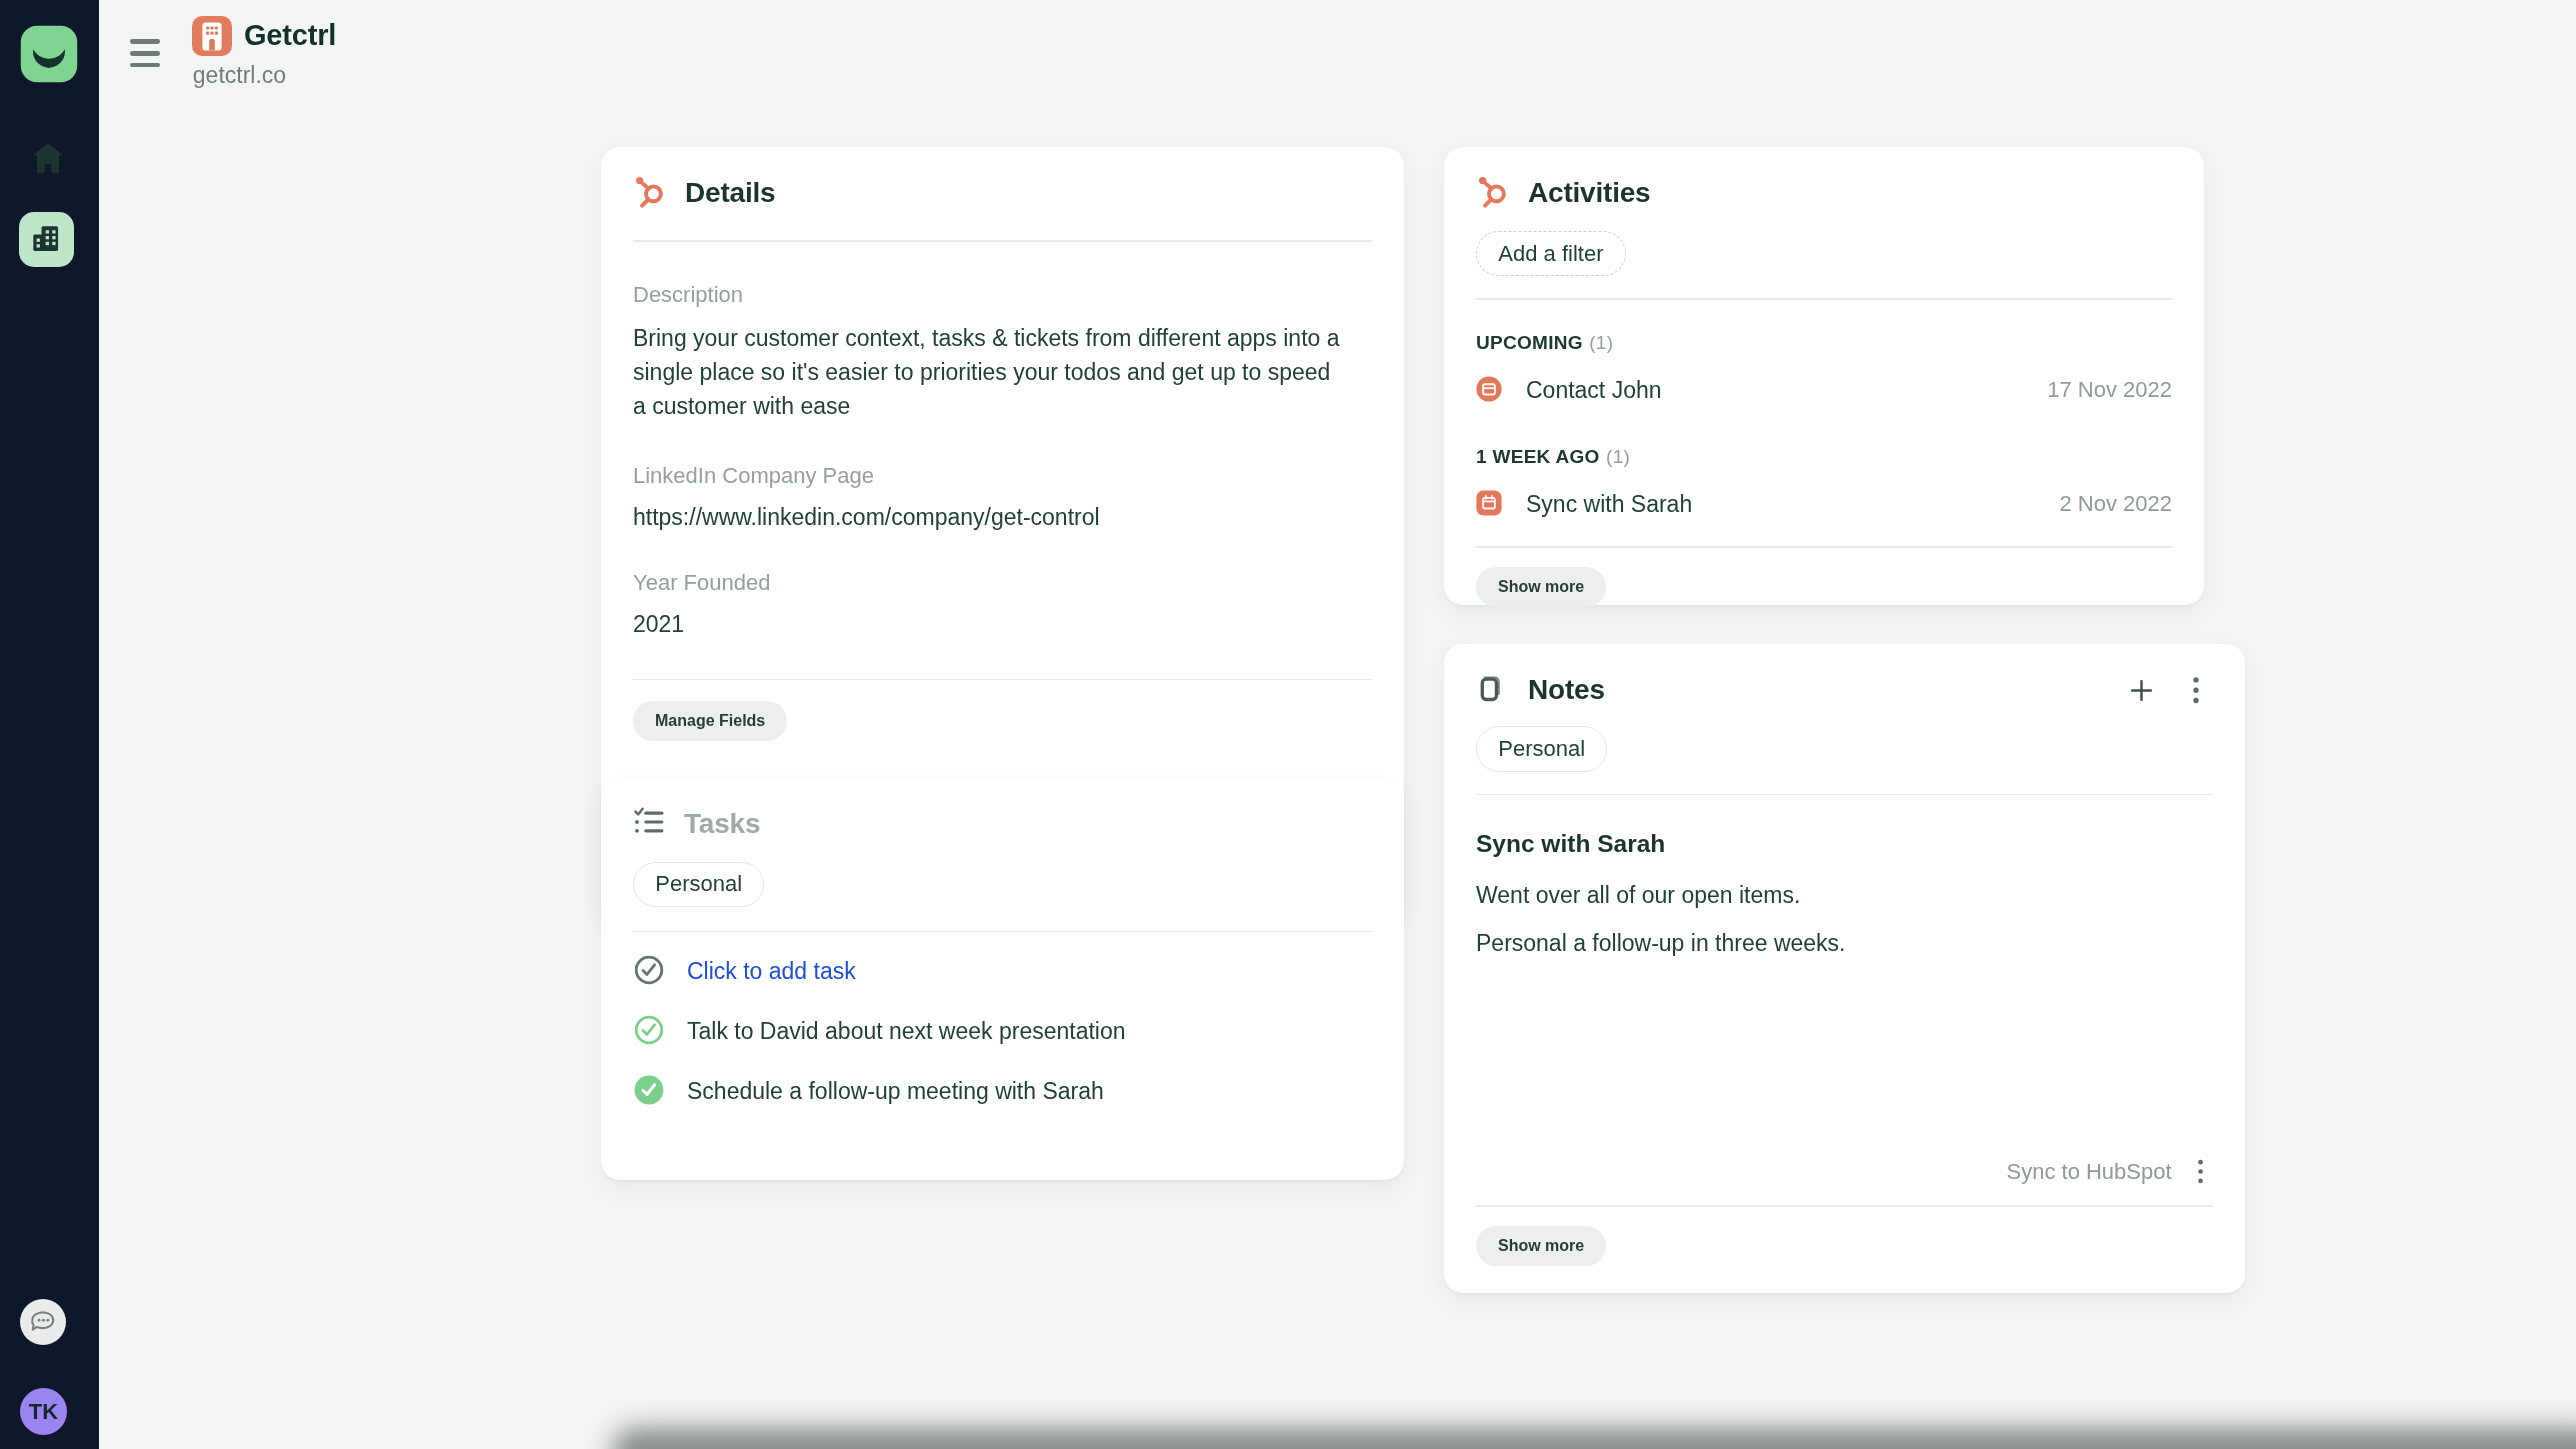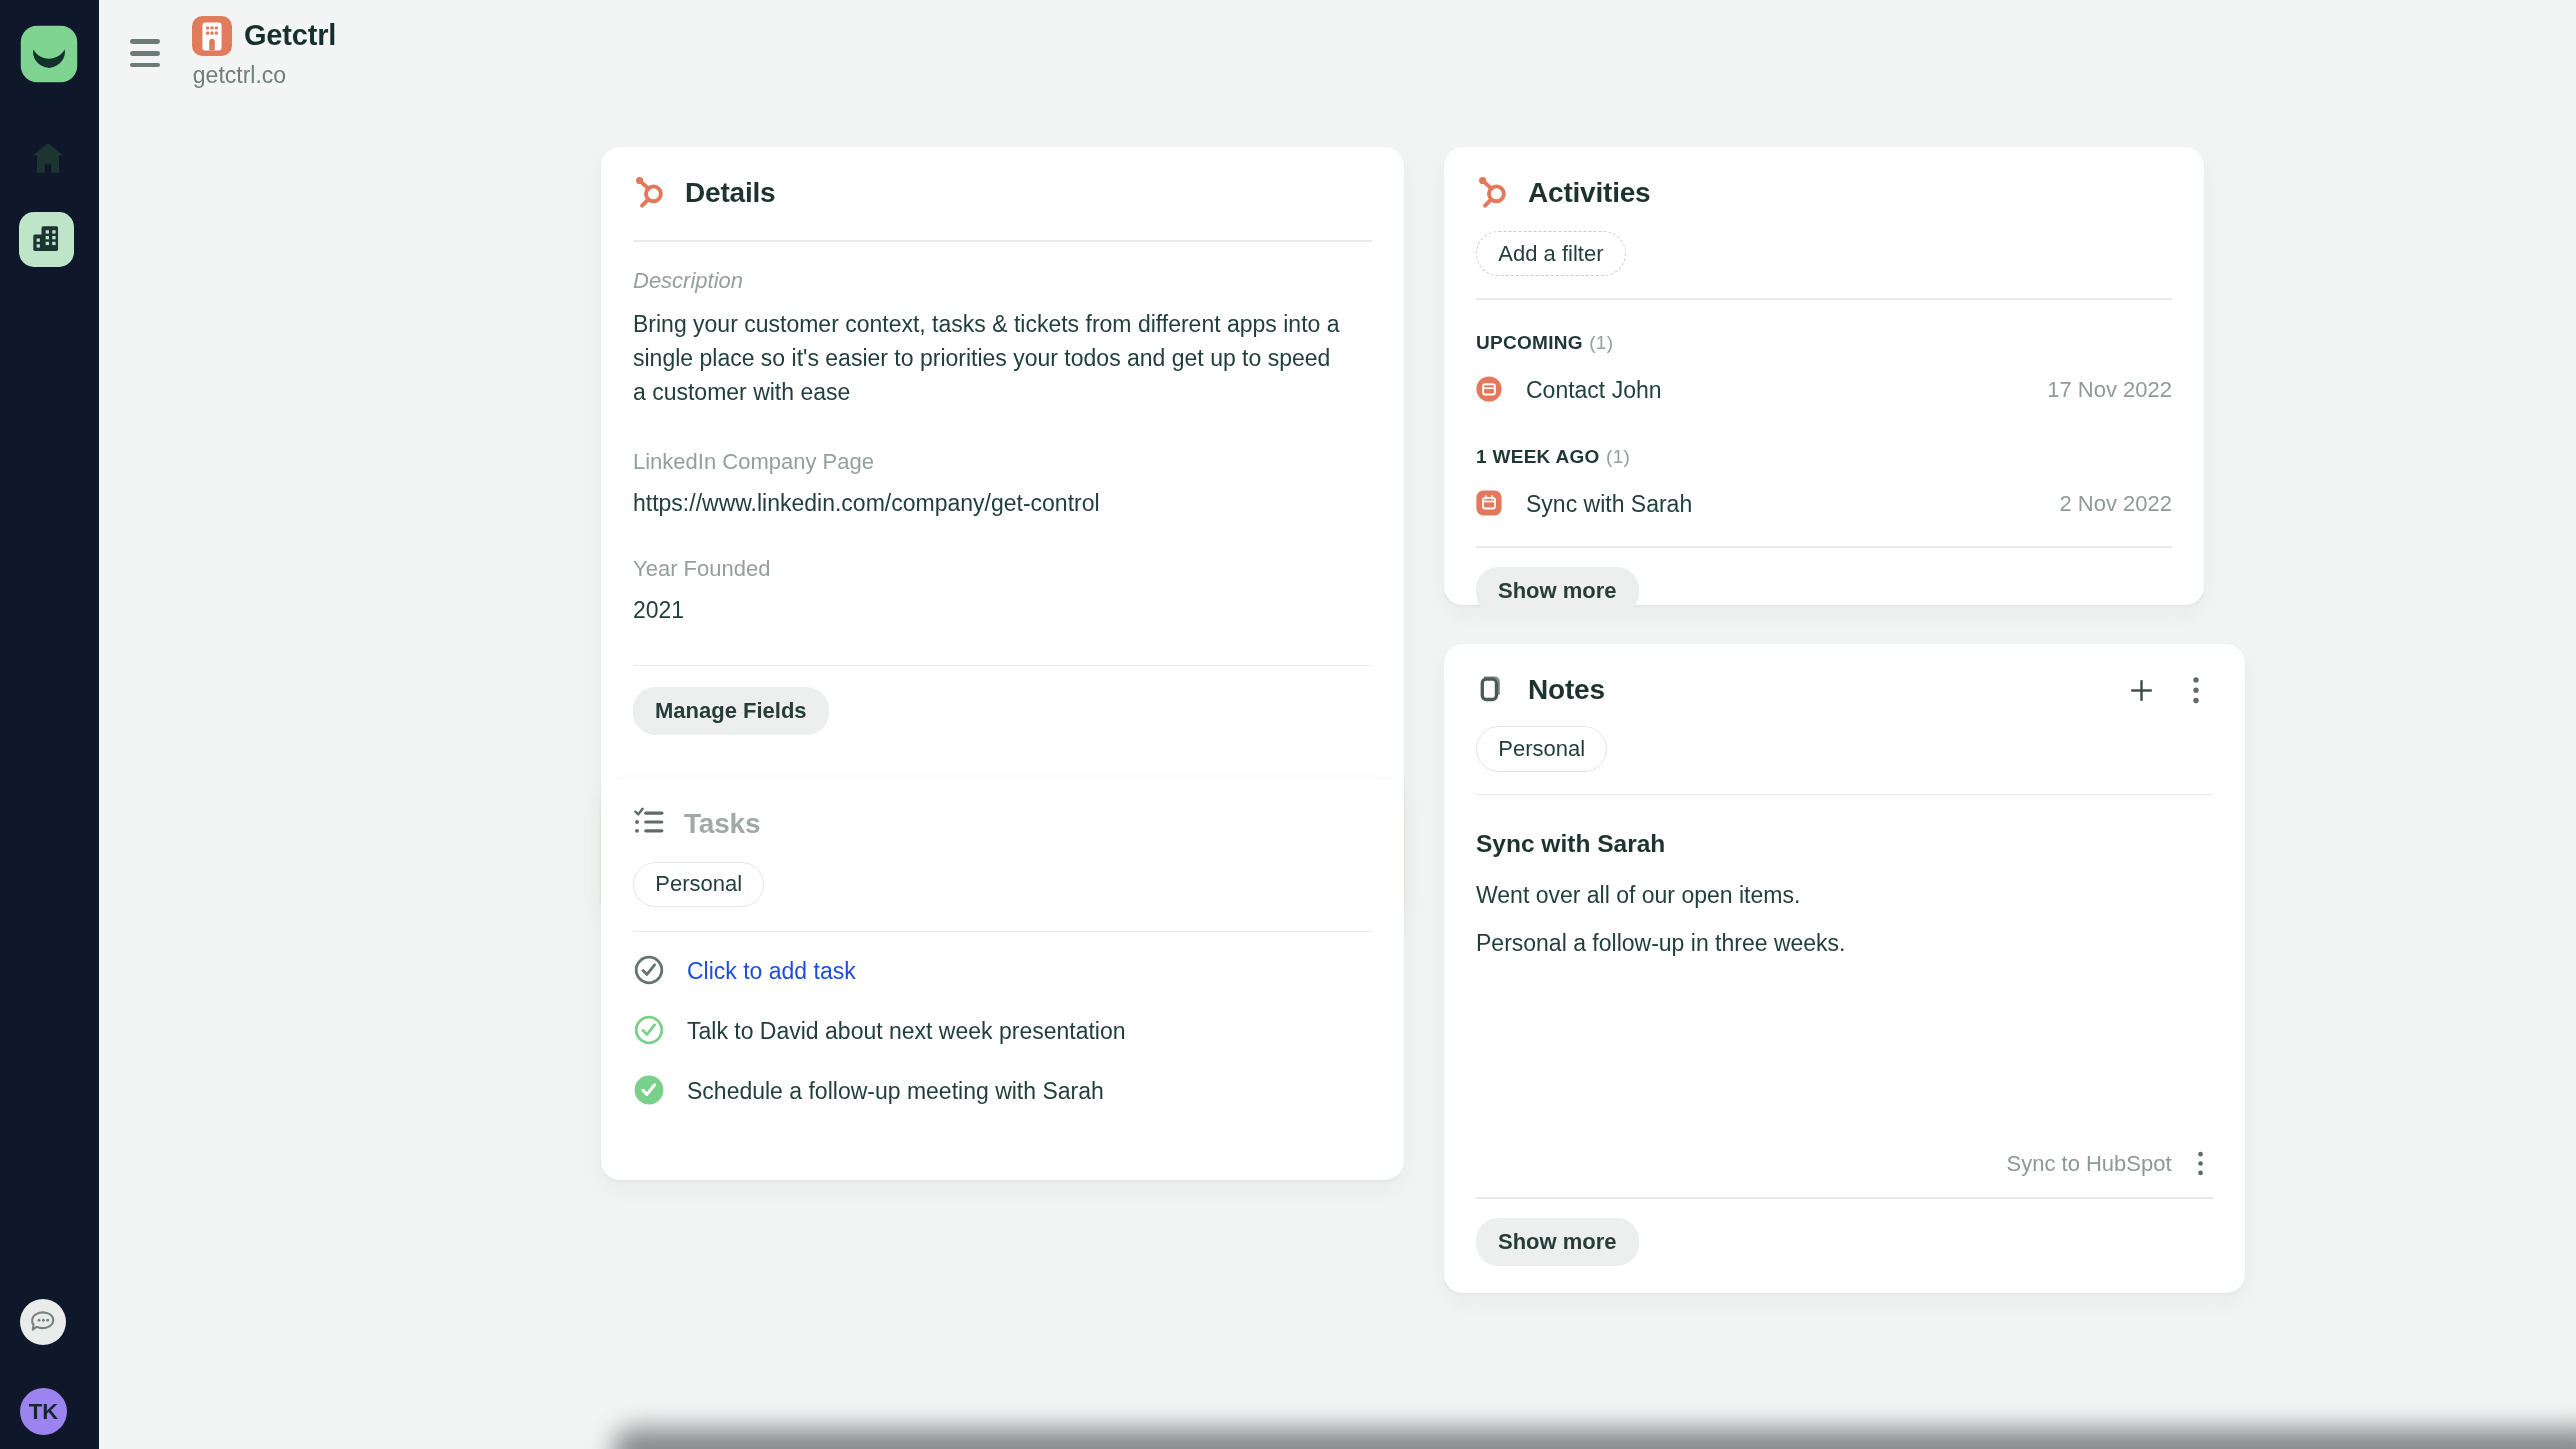--- a/index.html
+++ b/index.html
@@ -161,7 +161,7 @@
   </div>
   <div class="divider" style="margin-top:28.4px;"></div>
 
-  <div class="field-label" style="margin-top:26px;font-style:italic;">Description</div>
+  <div class="field-label" style="margin-top:40px;">Description</div>
   <div class="field-value" style="margin-top:12.6px; width:715px;">Bring your customer context, tasks &amp; tickets from different apps into a single place so it's easier to priorities your todos and get up to speed a customer with ease</div>
 
   <div class="field-label" style="margin-top:40px;">LinkedIn Company Page</div>

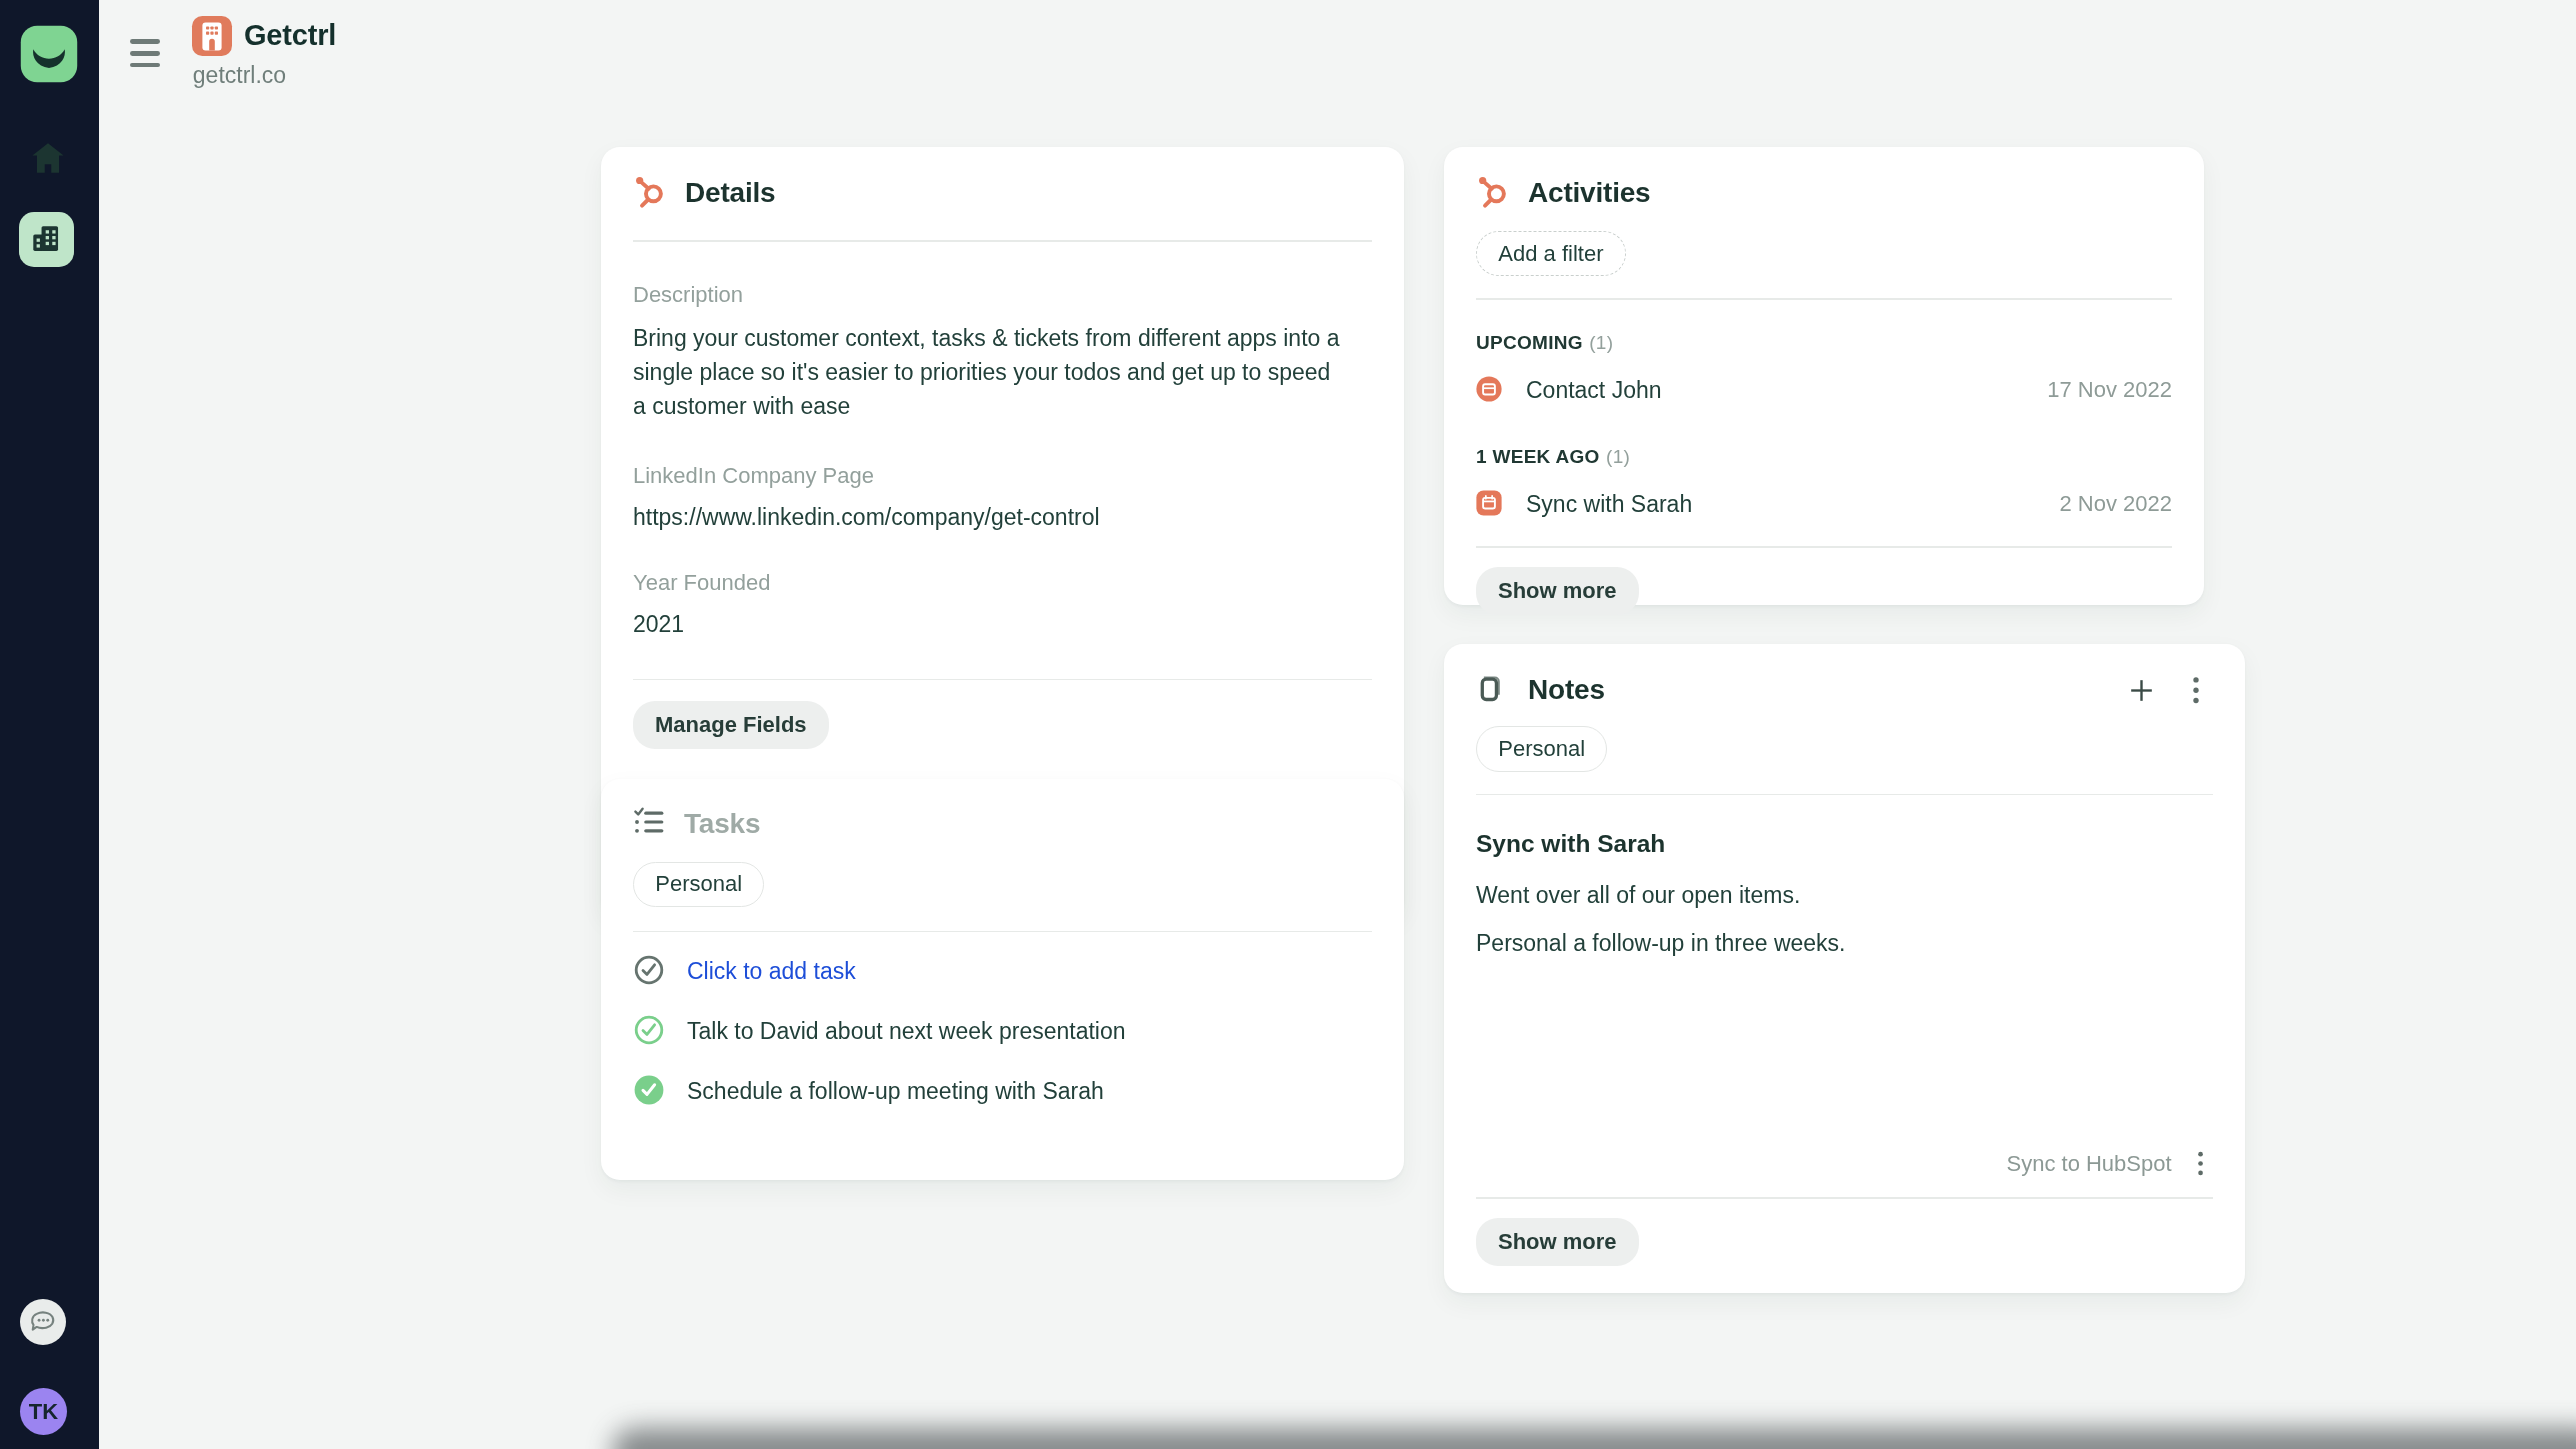--- a/index.html
+++ b/index.html
@@ -52,7 +52,7 @@
   .pill.dashed { border:1.6px dashed #C9CFCD; }
 
   .btn { align-self:flex-start; background:#EDEFEE; border:none; border-radius:22px;
-         padding:11px 22px; font-size:22px; font-weight:700; color:#273D38; cursor:pointer;
+         padding:11px 22px; font-size:16px; font-weight:700; color:#273D38; cursor:pointer;
          font-family:"Liberation Sans", sans-serif; }
 
   .task-row { display:flex; align-items:center; gap:22px; margin-top:25px; cursor:pointer; }

